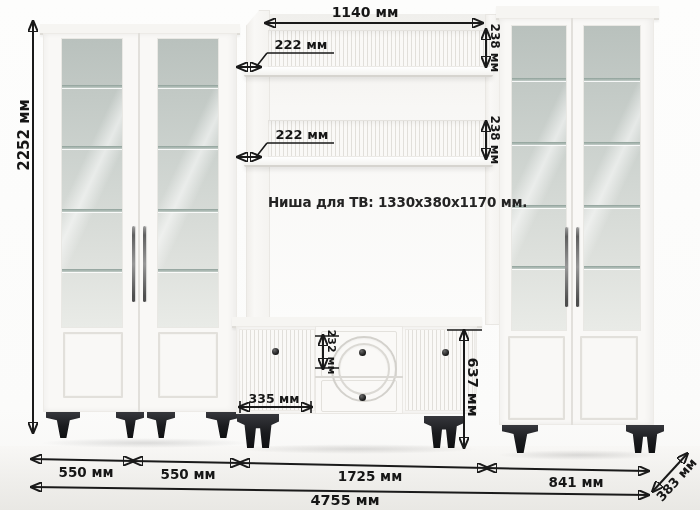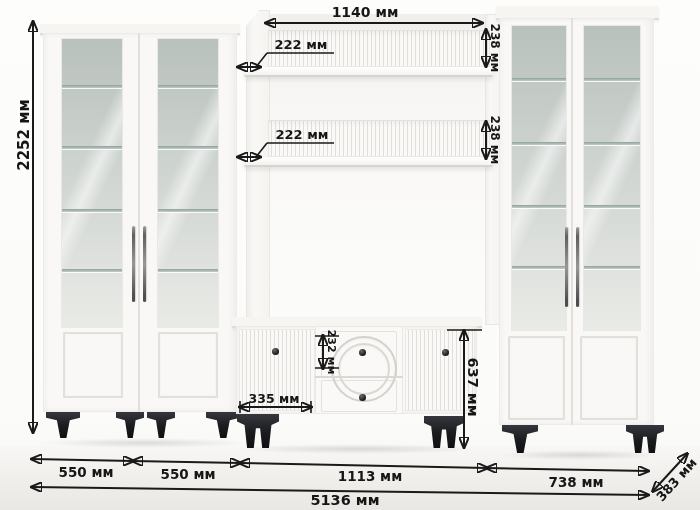--- a/index.html
+++ b/index.html
@@ -92,6 +92,7 @@
   <div class="abs fluted shelfpanel" style="left:268px;top:120px;width:222px;height:37px;"></div>
   <div class="abs shelfboard" style="left:244px;top:157px;width:249px;height:8px;"></div>
 
+  <div class="abs niche-note" style="left:268px;top:194px;">Ниша для ТВ: 1330x380x1170 мм.</div>
 
   <div class="abs topboard" style="left:232px;top:317px;width:250px;height:9px;"></div>
   <div class="abs panel" style="left:236px;top:326px;width:241px;height:88px;"></div>

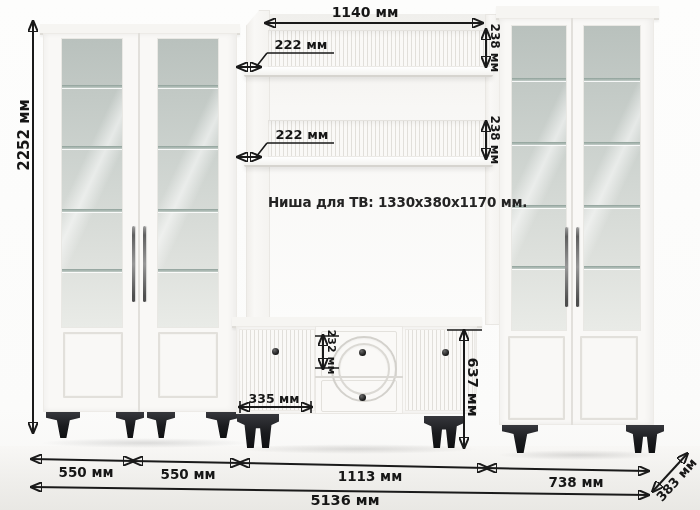--- a/index.html
+++ b/index.html
@@ -173,7 +173,7 @@
   <div class="abs dim-lbl r90" style="left:436px;top:378px;font-size:14.5px;">637 мм</div>
   <div class="abs dim-lbl" style="left:49px;top:463px;font-size:13.5px;">550 мм</div>
   <div class="abs dim-lbl" style="left:151px;top:465px;font-size:13.5px;">550 мм</div>
-  <div class="abs dim-lbl" style="left:333px;top:467px;font-size:13.5px;">1113 мм</div>
+  <div class="abs dim-lbl" style="left:333px;top:467px;font-size:13.5px;">1725 мм</div>
   <div class="abs dim-lbl" style="left:539px;top:473px;font-size:13.5px;">738 мм</div>
   <div class="abs dim-lbl" style="left:308px;top:491px;font-size:14.5px;">5136 мм</div>
   <div class="abs dim-lbl r-48" style="left:640px;top:471px;font-size:13px;">383 мм</div>

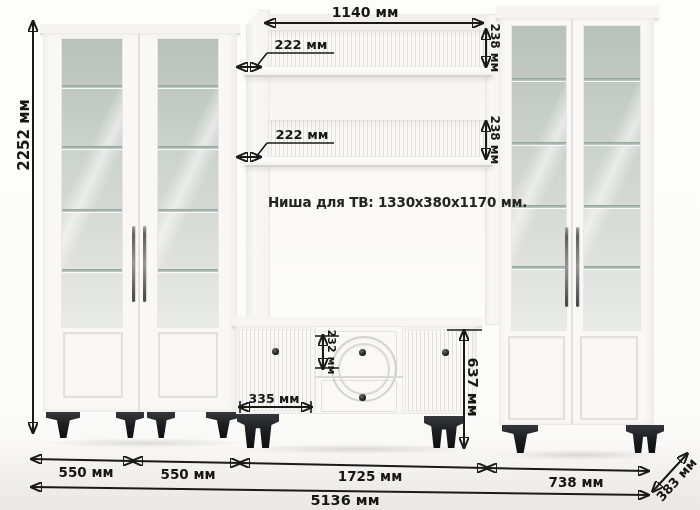--- a/index.html
+++ b/index.html
@@ -174,7 +174,7 @@
   <div class="abs dim-lbl" style="left:49px;top:463px;font-size:13.5px;">550 мм</div>
   <div class="abs dim-lbl" style="left:151px;top:465px;font-size:13.5px;">550 мм</div>
   <div class="abs dim-lbl" style="left:333px;top:467px;font-size:13.5px;">1725 мм</div>
-  <div class="abs dim-lbl" style="left:539px;top:473px;font-size:13.5px;">738 мм</div>
+  <div class="abs dim-lbl" style="left:539px;top:473px;font-size:13.5px;">841 мм</div>
   <div class="abs dim-lbl" style="left:308px;top:491px;font-size:14.5px;">5136 мм</div>
   <div class="abs dim-lbl r-48" style="left:640px;top:471px;font-size:13px;">383 мм</div>
 

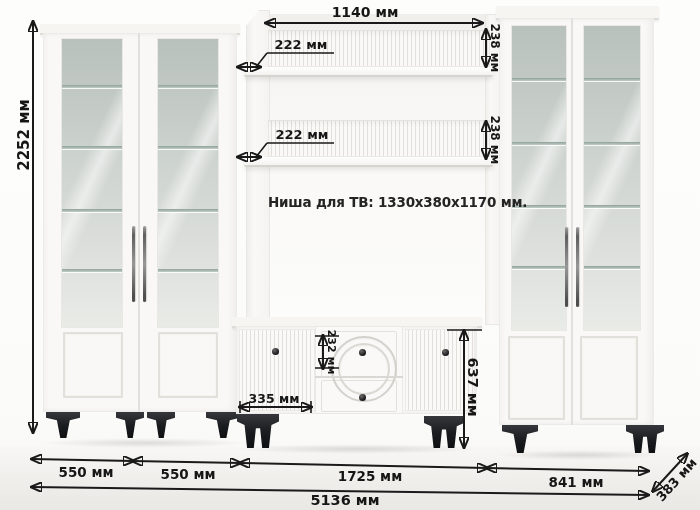--- a/index.html
+++ b/index.html
@@ -175,7 +175,7 @@
   <div class="abs dim-lbl" style="left:151px;top:465px;font-size:13.5px;">550 мм</div>
   <div class="abs dim-lbl" style="left:333px;top:467px;font-size:13.5px;">1725 мм</div>
   <div class="abs dim-lbl" style="left:539px;top:473px;font-size:13.5px;">841 мм</div>
-  <div class="abs dim-lbl" style="left:308px;top:491px;font-size:14.5px;">5136 мм</div>
+  <div class="abs dim-lbl" style="left:308px;top:491px;font-size:14.5px;">4755 мм</div>
   <div class="abs dim-lbl r-48" style="left:640px;top:471px;font-size:13px;">383 мм</div>
 
 </div>

